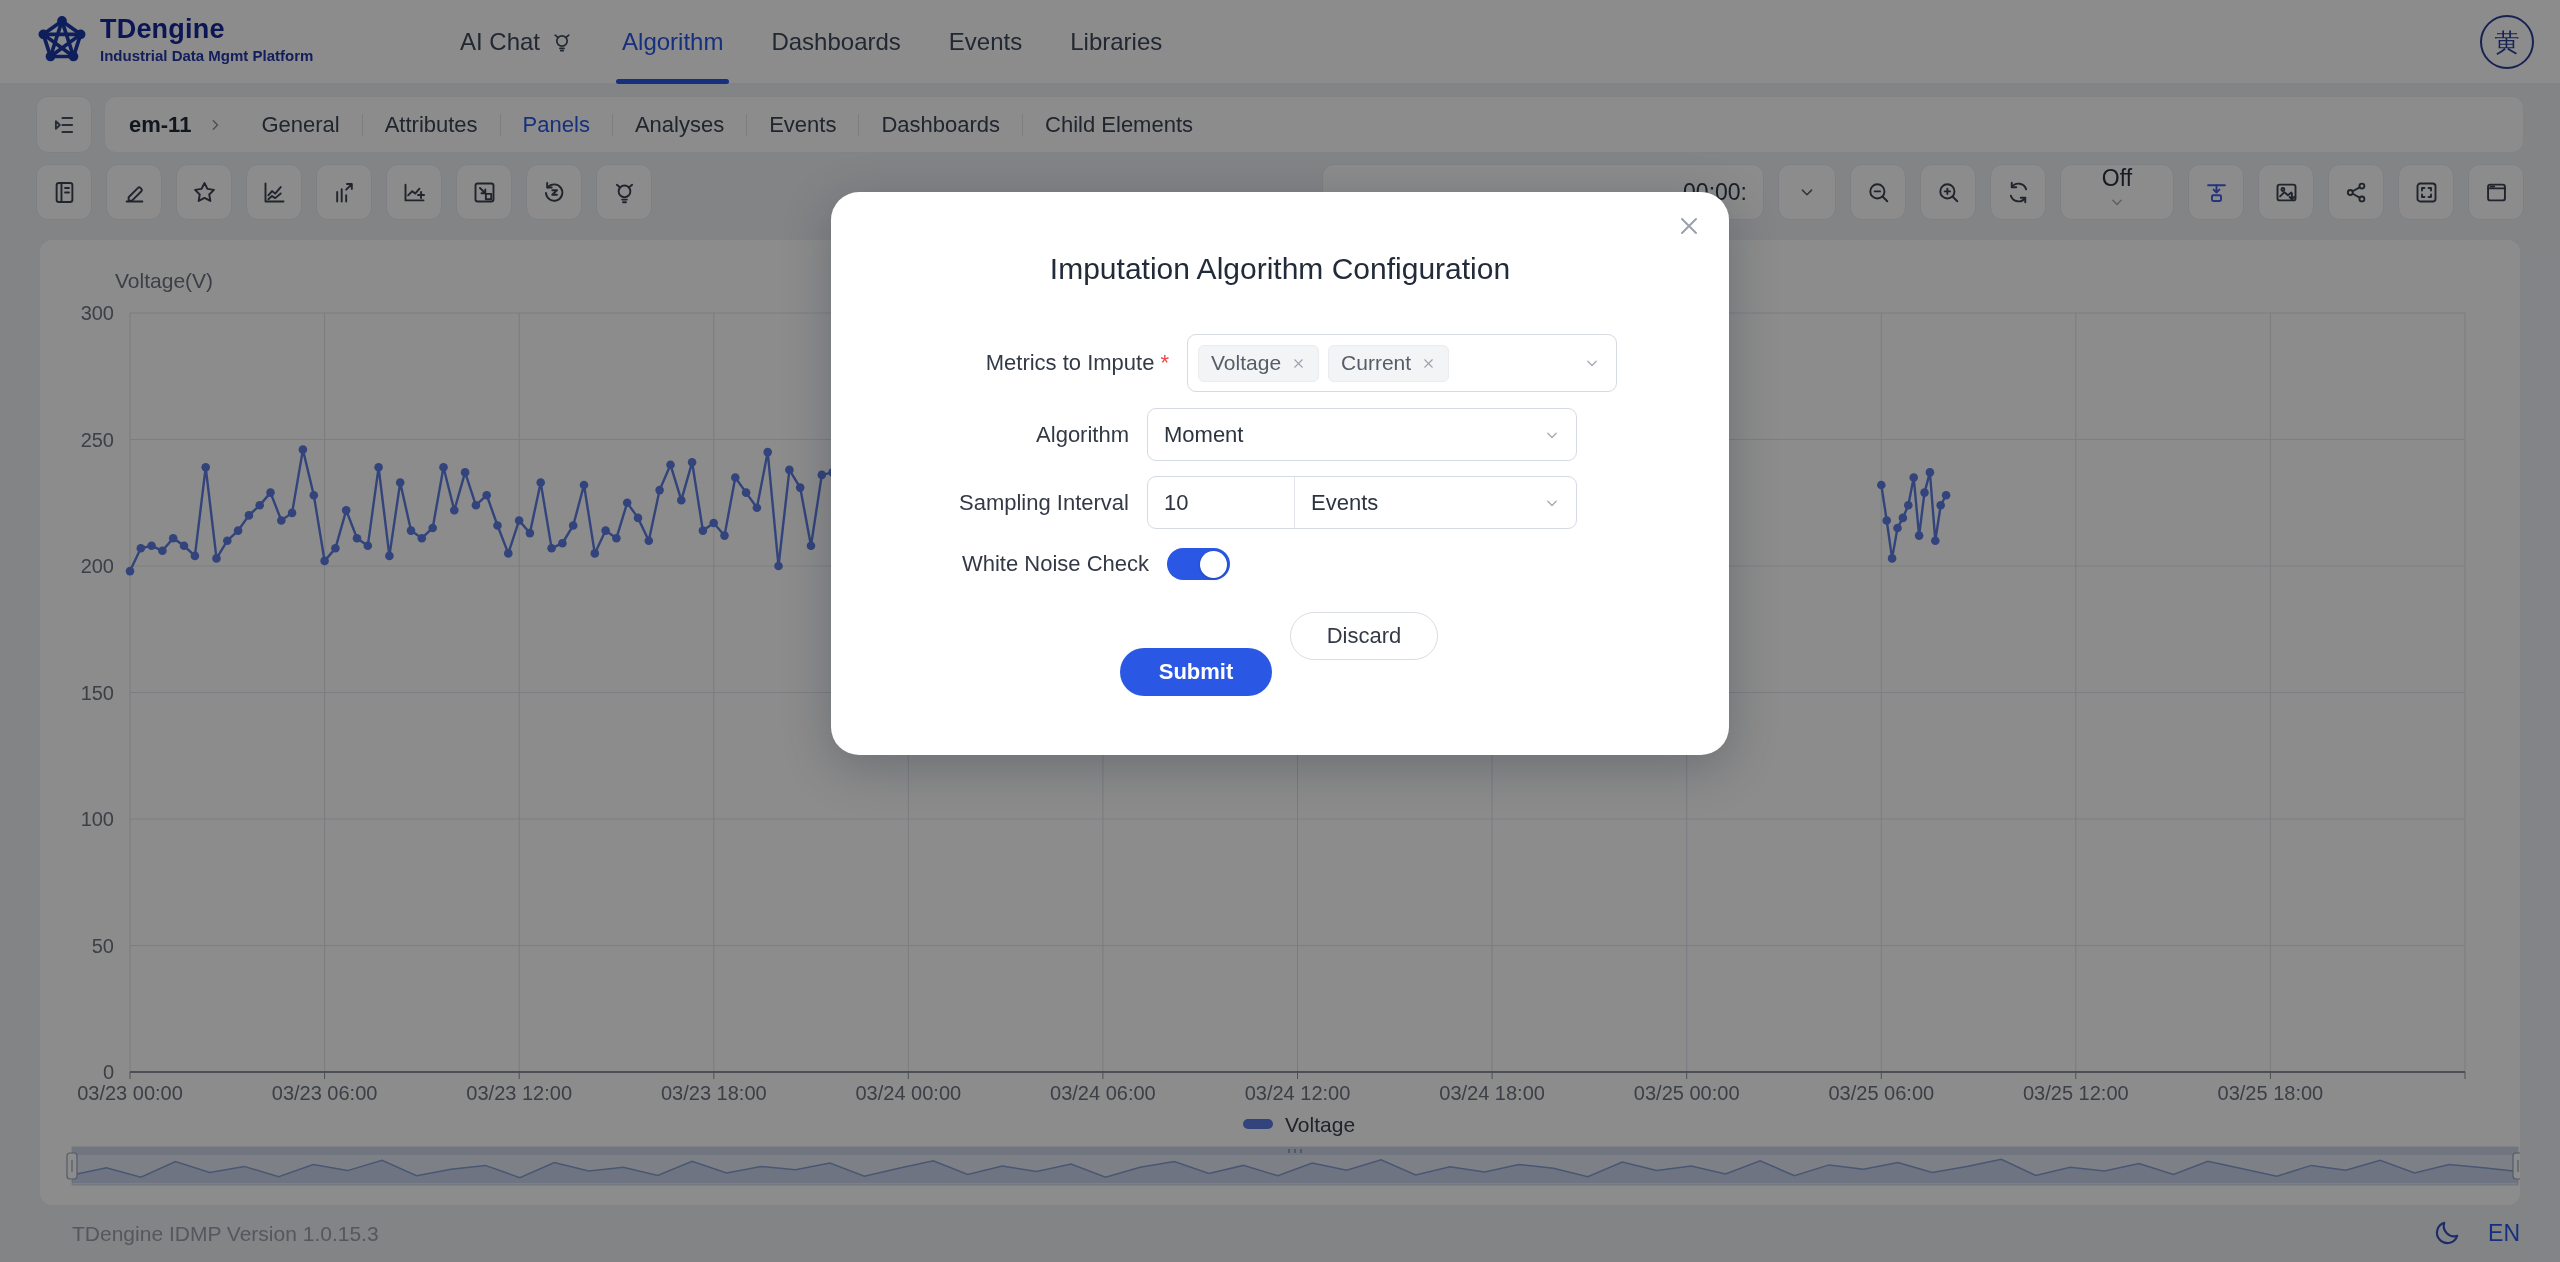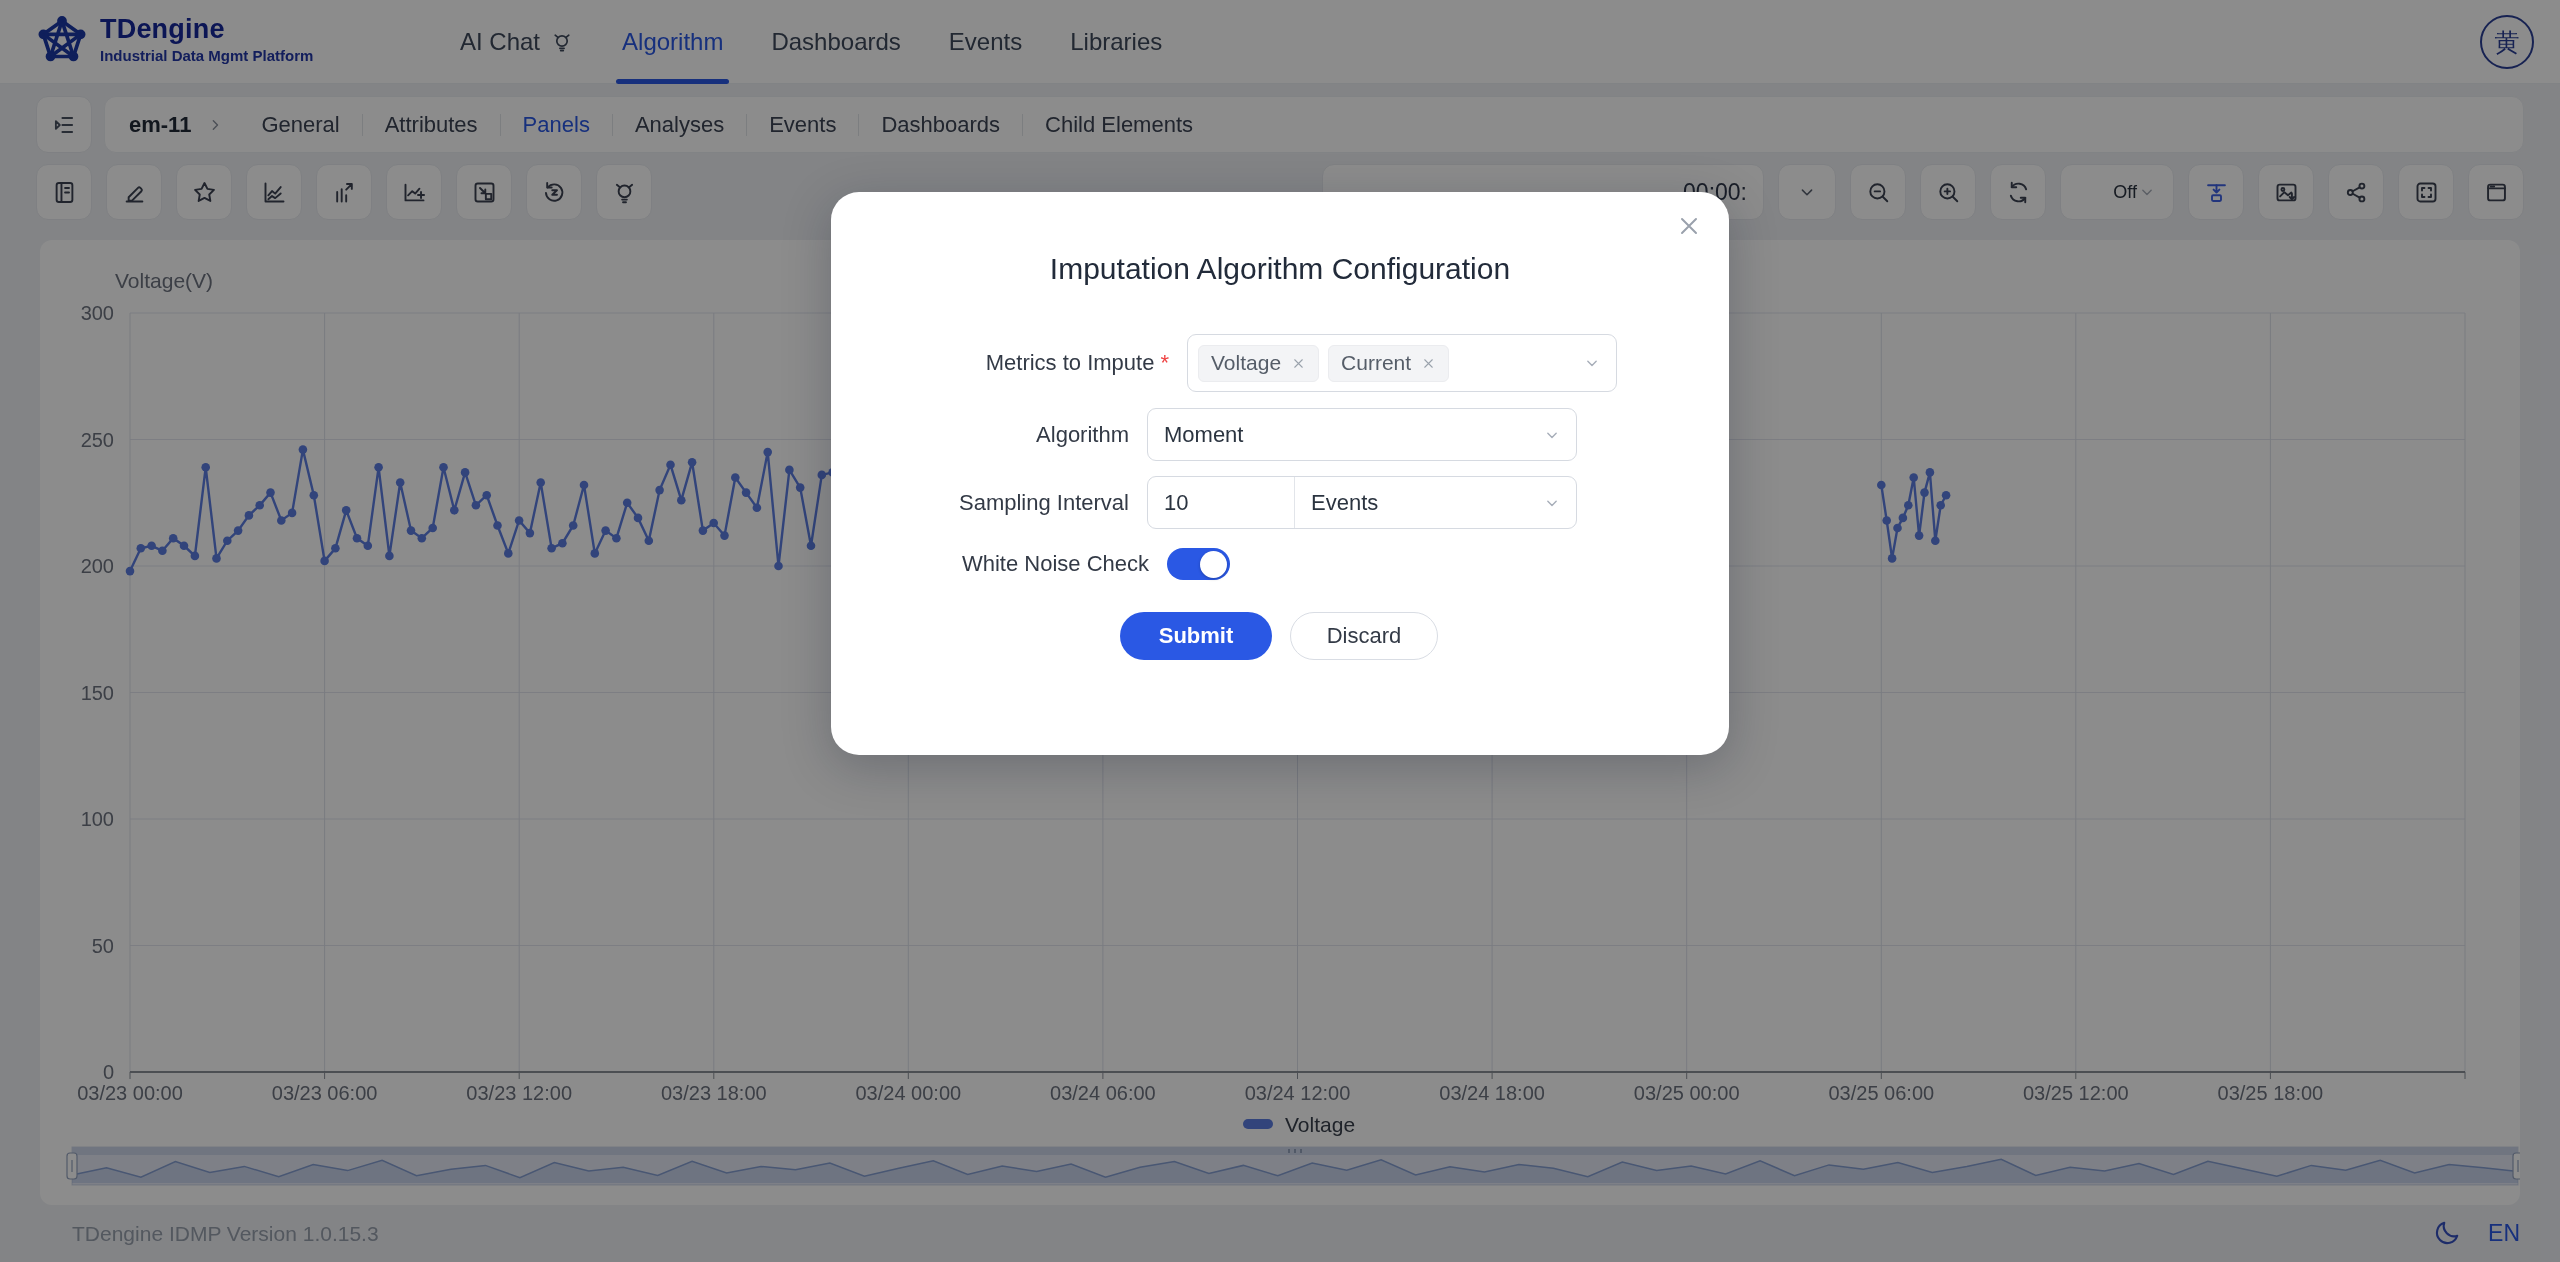--- a/index.html
+++ b/index.html
@@ -67,8 +67,8 @@
     display:flex; align-items:center; justify-content:center; color:#5a6270; cursor:pointer; }
   .mini-select svg { width:22px; height:22px; }
   .off-select { width:114px; height:56px; background:#fff; border:1px solid #e7e9ee; border-radius:12px;
-    display:flex; align-items:center; justify-content:flex-end; padding:0 16px;
-    font-size:18px; color:#2b3340; cursor:pointer; }
+    display:flex; align-items:center; justify-content:flex-start; padding:0 16px;
+    font-size:23px; color:#2b3340; cursor:pointer;flex-direction:column; }
   .off-select svg { width:20px; height:20px; color:#a7aeb9; }
 
   

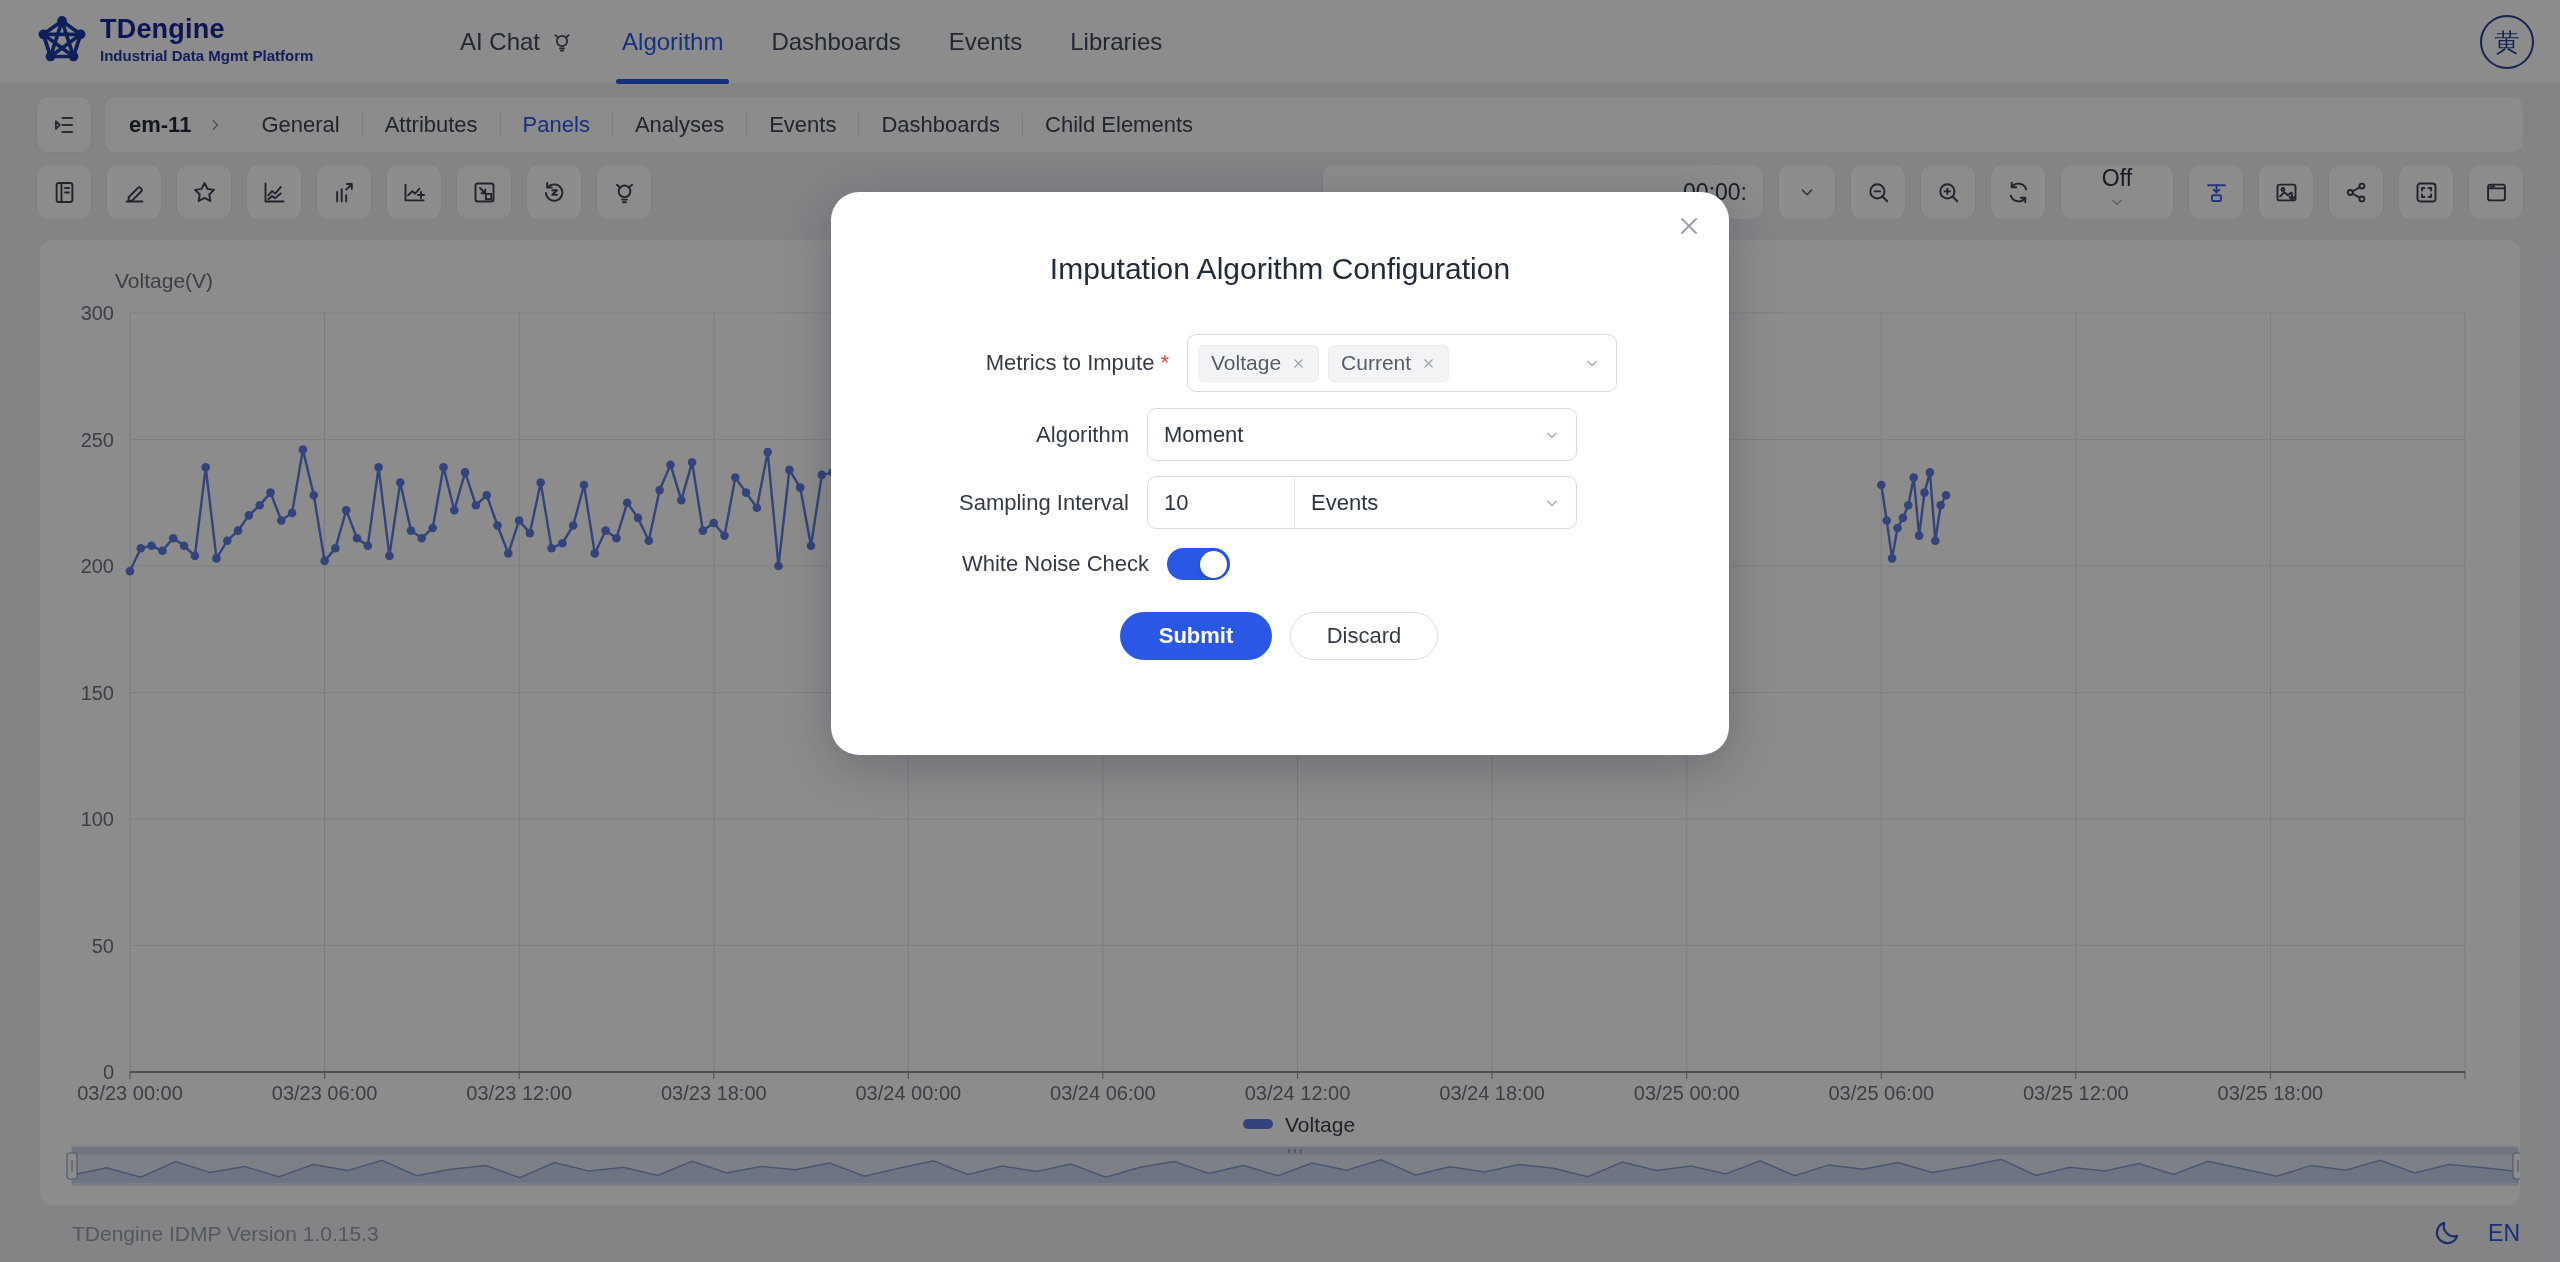--- a/index.html
+++ b/index.html
@@ -121,7 +121,7 @@
   .btn-row { position:absolute; top:420px; left:0; width:100%; }
   .btn { position:absolute; height:48px; border-radius:24px; display:flex; align-items:center;
     justify-content:center; font-size:22px; cursor:pointer; }
-  .btn-submit { left:289px; width:152px; background:#2a58e4; color:#fff; font-weight:bold; }
+  .btn-submit { left:289px; width:152px; background:#2a58e4; color:#fff; font-weight:bold;margin-top:36px; }
   .btn-discard { left:459px; width:148px; background:#fff; border:1px solid #d9dde4; color:#333a46; }
 </style>
 </head>

